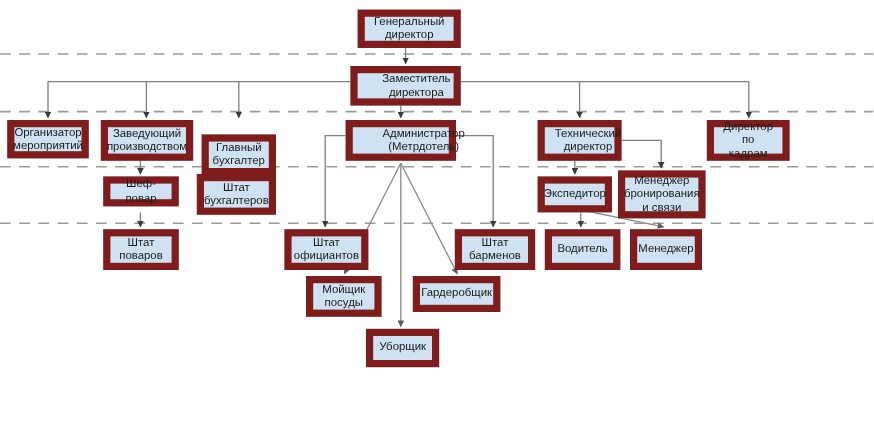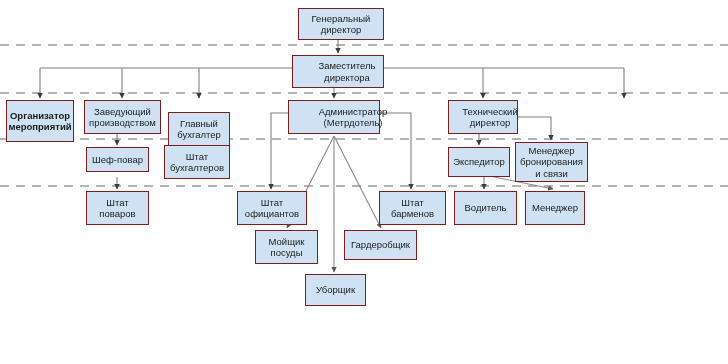--- a/index.html
+++ b/index.html
@@ -28,7 +28,7 @@
     position: absolute;
     box-sizing: border-box;
     background: #cfe2f3;
-    border: 1px solid #7f1d1d;
+    border: 6px solid #7f1d1d;
     color: #1b1b1b;
     font-size: 9.5px;
     line-height: 11.5px;

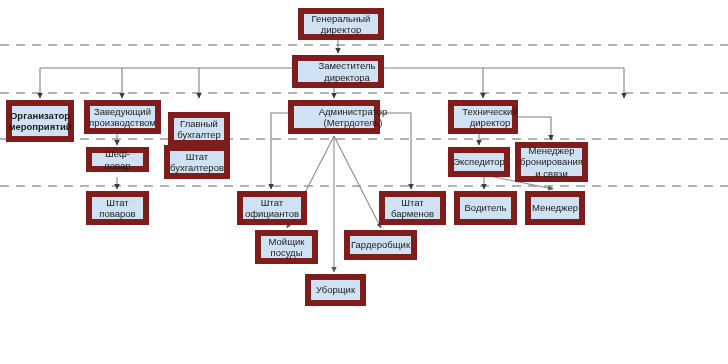--- a/index.html
+++ b/index.html
@@ -106,7 +106,7 @@
 директор</div>
   <div class="node" style="left:292px; top:55px;  width:92px; height:33px;padding-left:20px;">Заместитель
 директора</div>
-  <div class="node" style="left:6px;  top:100px; width:68px; height:42px;font-weight:bold;">Организатор
+  <div class="node" style="left:6px;  top:100px; width:68px; height:32px;">Организатор
 мероприятий</div>
   <div class="node" style="left:84px; top:100px; width:77px; height:34px;">Заведующий
 производством</div>

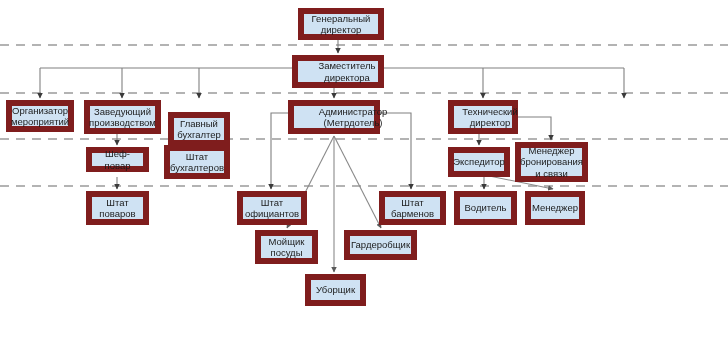--- a/index.html
+++ b/index.html
@@ -116,6 +116,8 @@
 (Метрдотель)</div>
   <div class="node" style="left:448px; top:100px; width:70px; height:34px;padding-left:16px;">Технический
 директор</div>
+  <div class="node" style="left:589px; top:100px; width:69px; height:34px;">Директор по
+кадрам</div>
   <div class="node" style="left:86px;  top:147px; width:63px; height:25px;">Шеф-повар</div>
   <div class="node" style="left:164px; top:145px; width:66px; height:34px;">Штат
 бухгалтеров</div>

